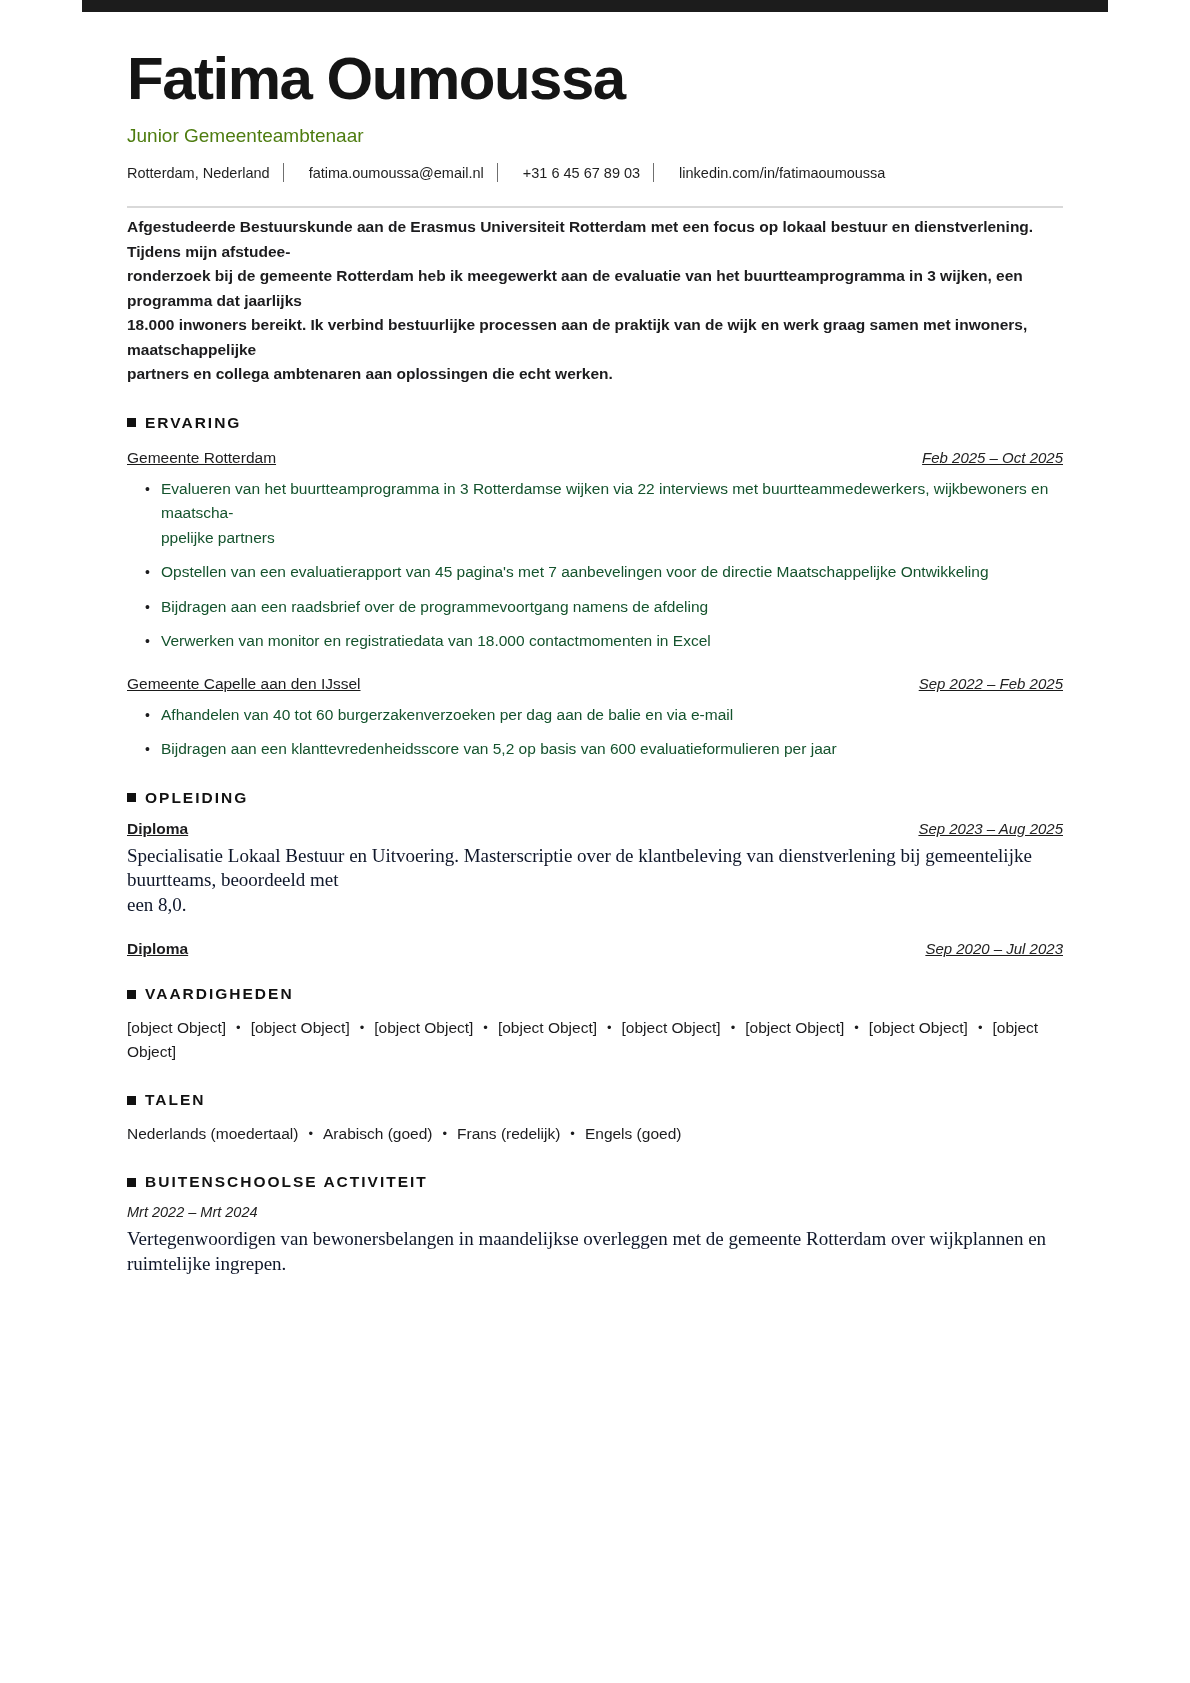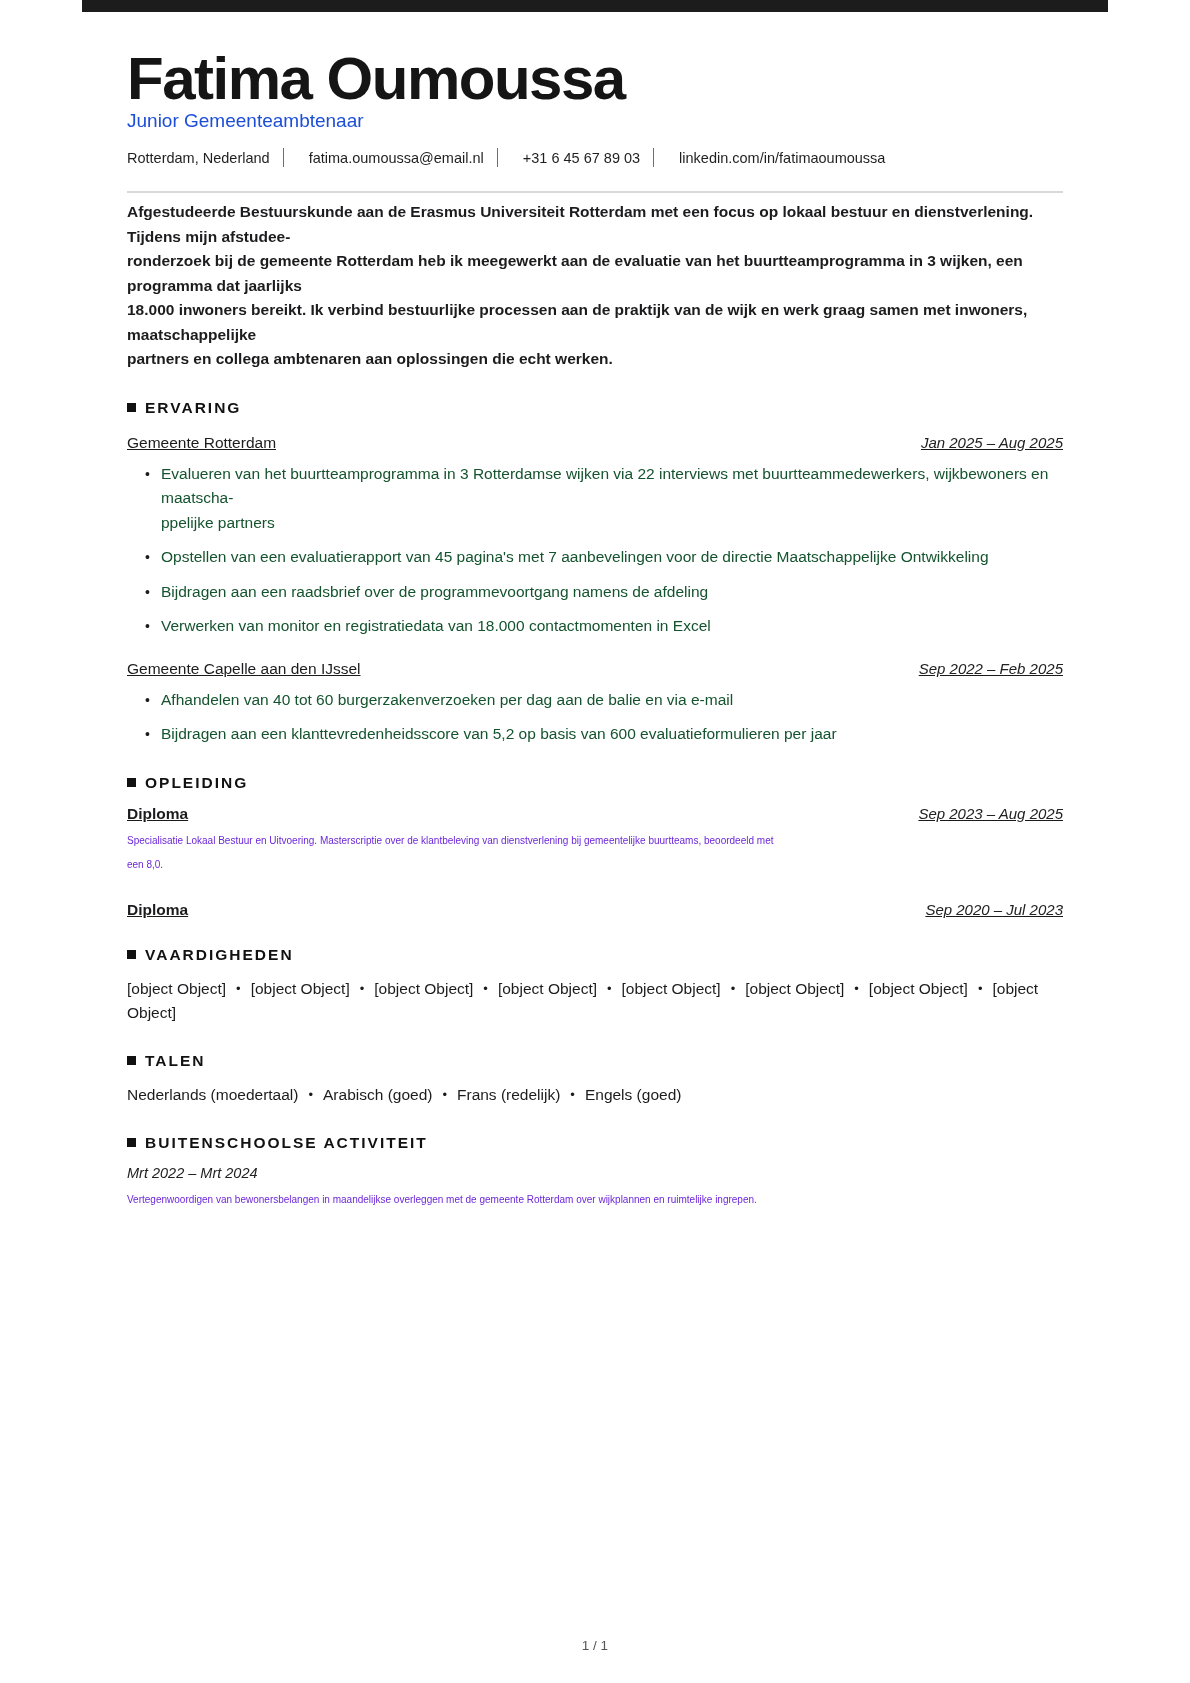--- a/index.html
+++ b/index.html
@@ -33,8 +33,9 @@
     color: #151515;
   }
   .subtitle {
+    margin-top: 15px;
     font-size: 19px;
-    color: #1d4ed8;
+    color: #4d7c0f;
   }
   .contact {
     margin-top: 16px;

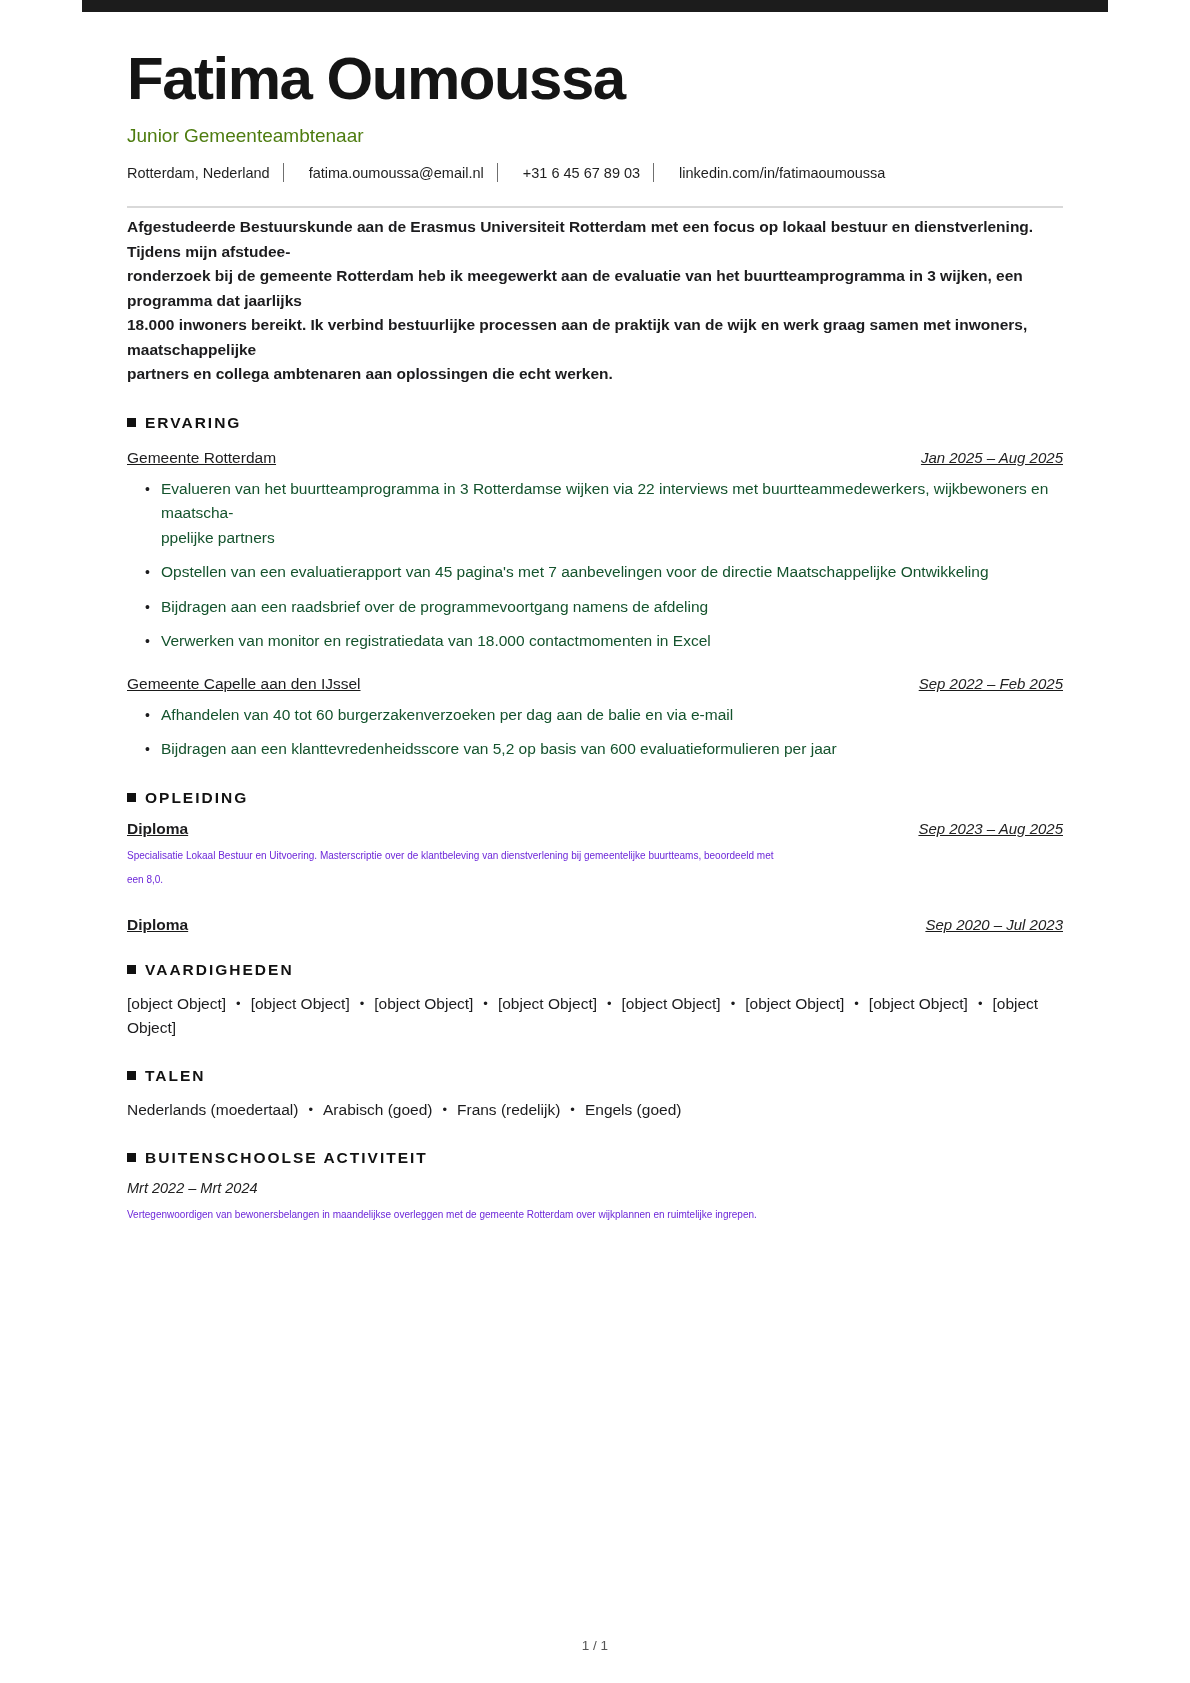--- a/index.html
+++ b/index.html
@@ -193,7 +193,7 @@
 
       <div class="row">
         <span class="left">Gemeente Rotterdam</span>
-        <span class="dates">Jan 2025 – Aug 2025</span>
+        <span class="dates">Feb 2025 – Oct 2025</span>
       </div>
       <ul class="bullets">
         <li><span class="bullet-text">Evalueren van het buurtteamprogramma in 3 Rotterdamse wijken via 22 interviews met buurtteammedewerkers, wijkbewoners en maatscha-

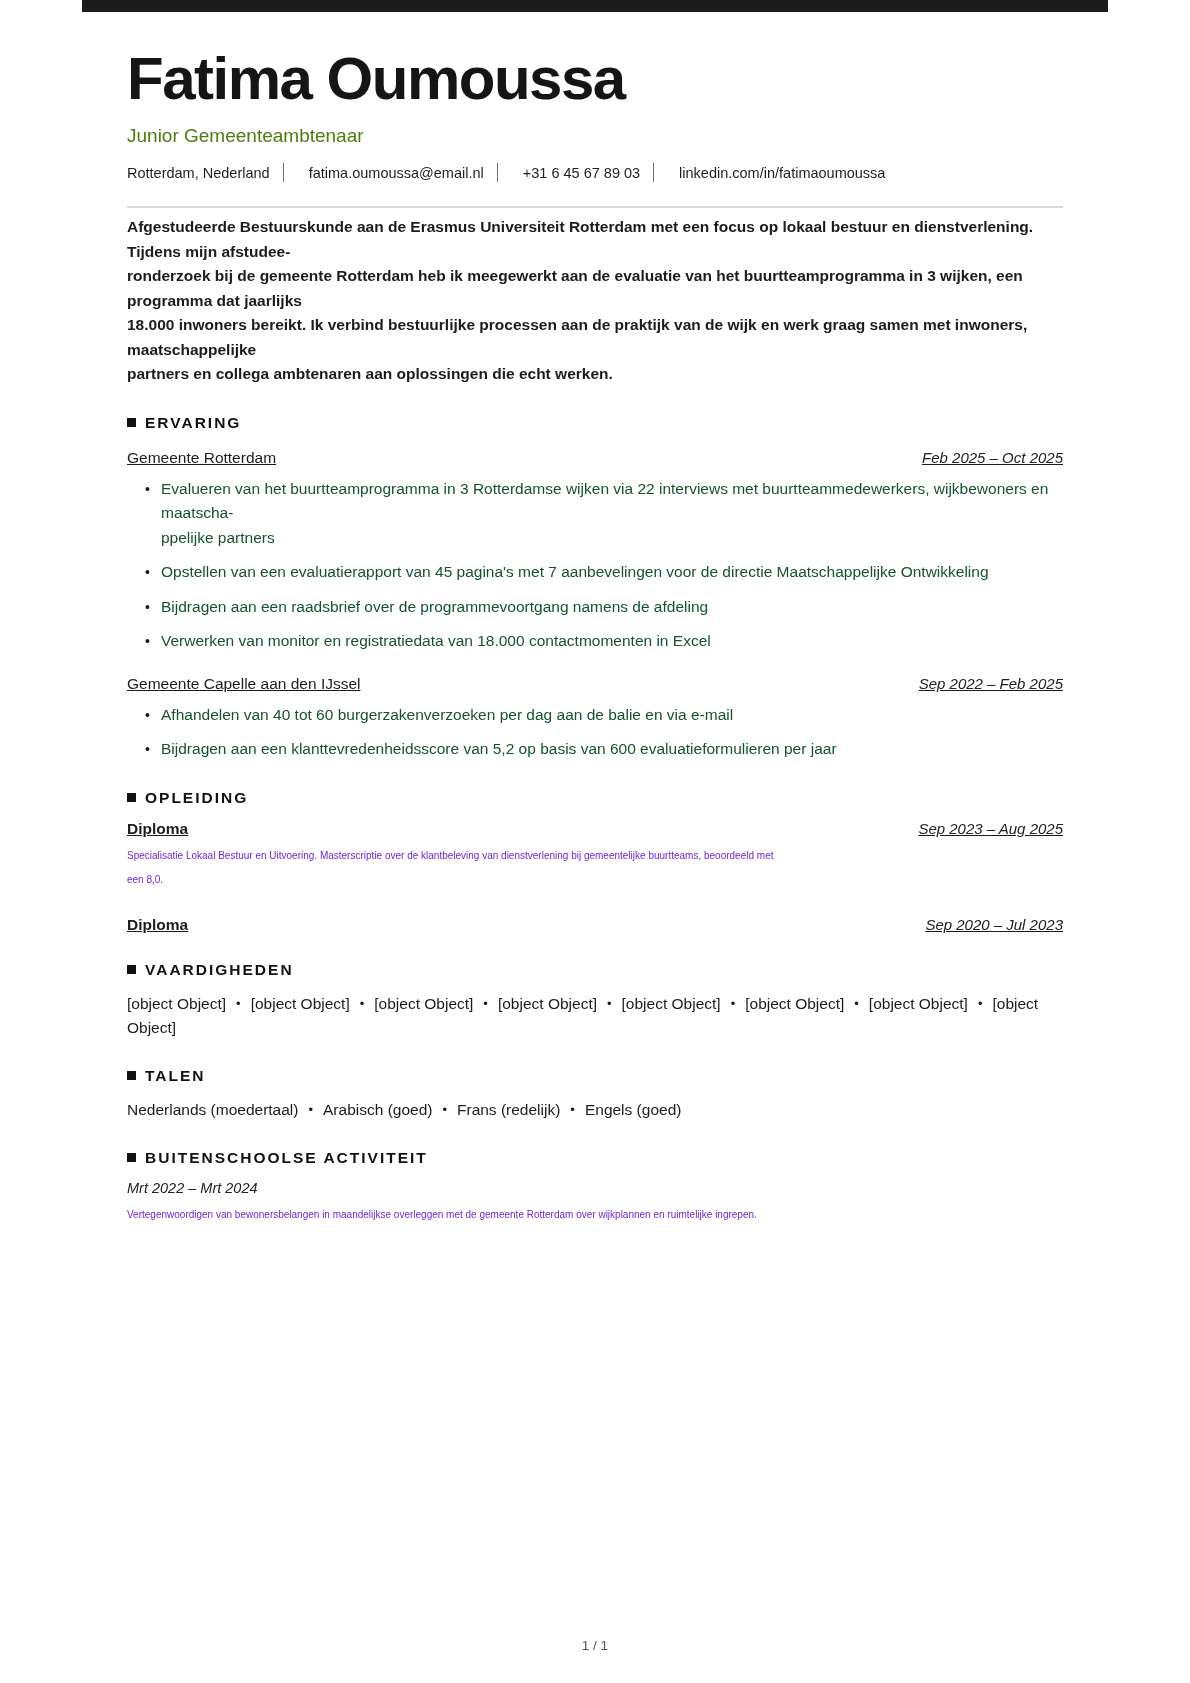--- a/index.html
+++ b/index.html
@@ -121,10 +121,11 @@
   .bullet-text { white-space: pre-line; }
   .desc {
     margin-top: 6px;
-    font-size: 10px;
+    font-size: 19px;
     line-height: 24.5px;
     white-space: pre-line;
-    color: #6d28d9;
+    color: #0f172a;
+    font-family: Liberation Serif, serif;
   }
   .inline-list {
     margin-top: 13px;

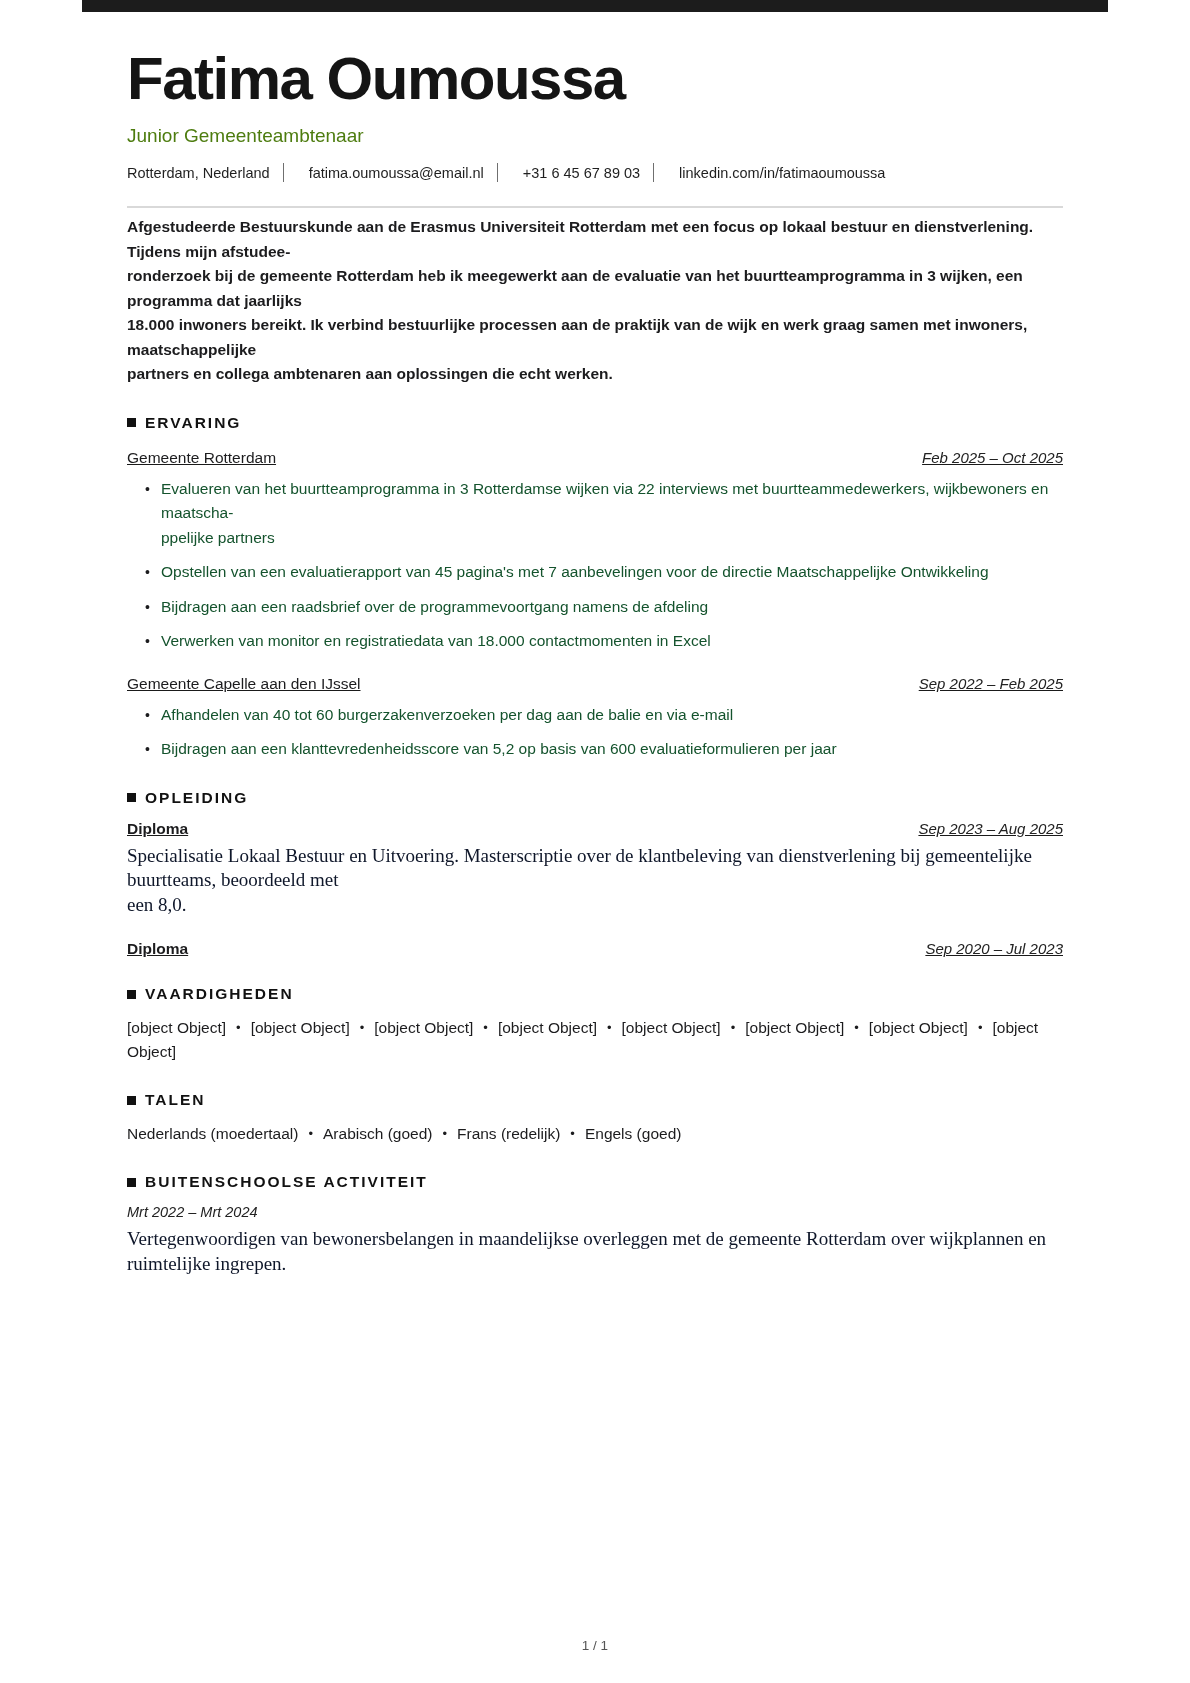--- a/index.html
+++ b/index.html
@@ -264,7 +264,6 @@
 
   </div>
 
-  <div class="footer">1 / 1</div>
 </div>
 
 </body></html>

